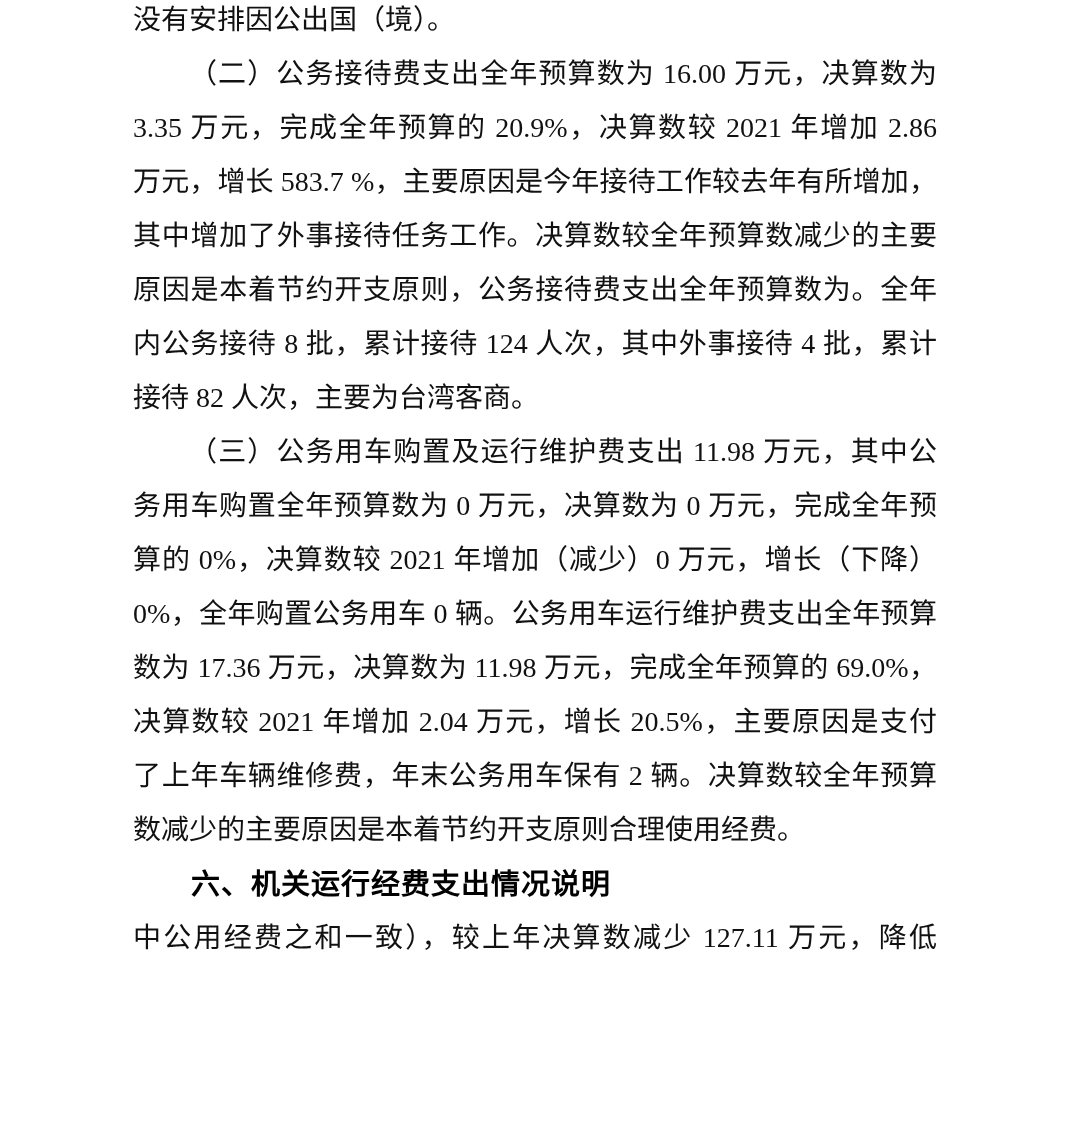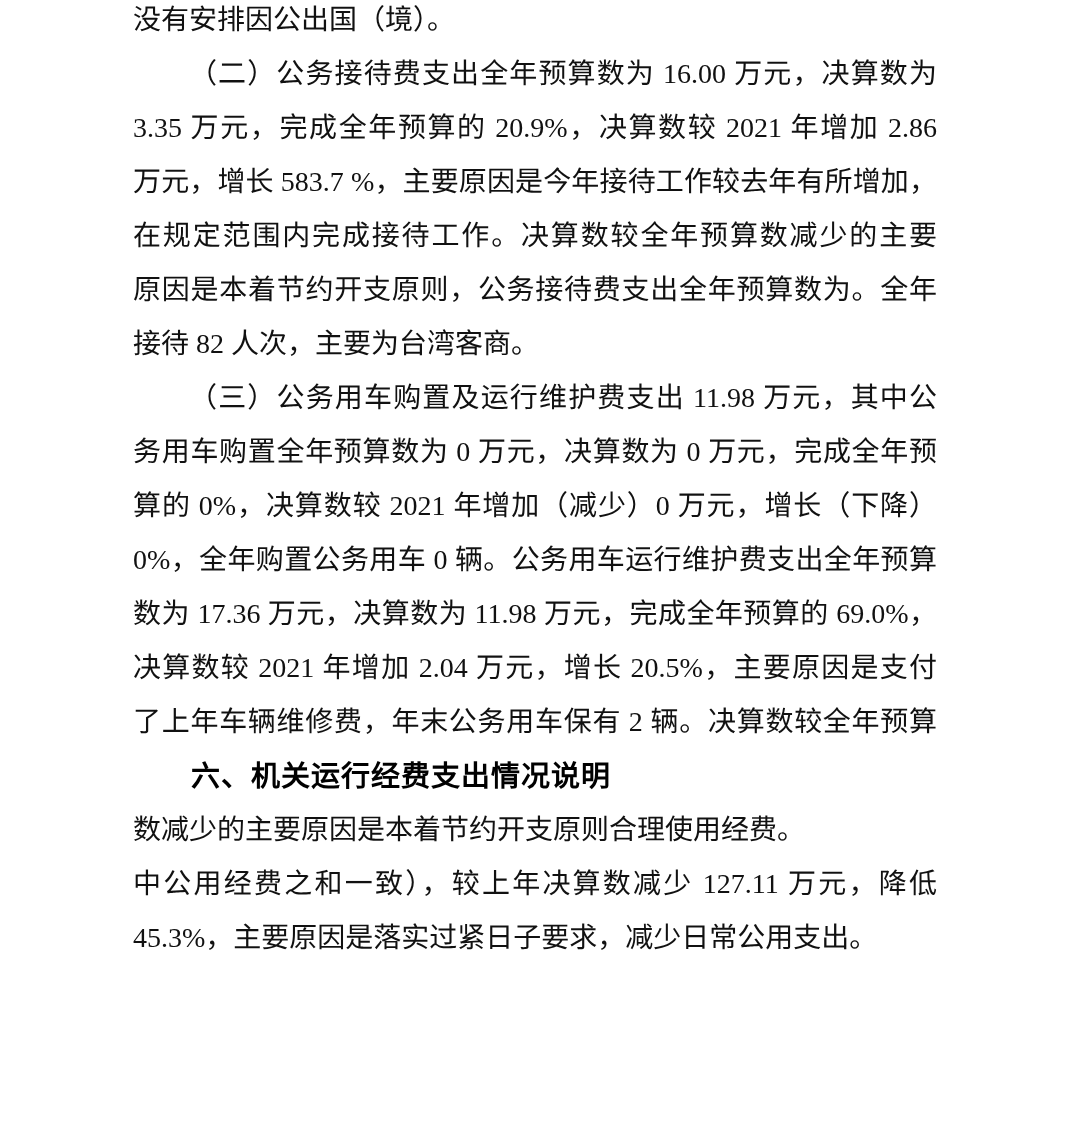--- a/index.html
+++ b/index.html
@@ -54,7 +54,7 @@
       <div class="line indent fill">（二）公务接待费支出全年预算数为 16.00 万元，决算数为</div>
       <div class="line fill">3.35 万元，完成全年预算的 20.9%，决算数较 2021 年增加 2.86</div>
       <div class="line fill">万元，增长 583.7 %，主要原因是今年接待工作较去年有所增加，</div>
-      <div class="line fill">在规定范围内完成接待工作。决算数较全年预算数减少的主要</div>
+      <div class="line fill">其中增加了外事接待任务工作。决算数较全年预算数减少的主要</div>
       <div class="line fill">原因是本着节约开支原则，公务接待费支出全年预算数为。全年国</div>
       <div class="line">接待 82 人次，主要为台湾客商。</div>
       <div class="line indent fill">（三）公务用车购置及运行维护费支出 11.98 万元，其中公</div>

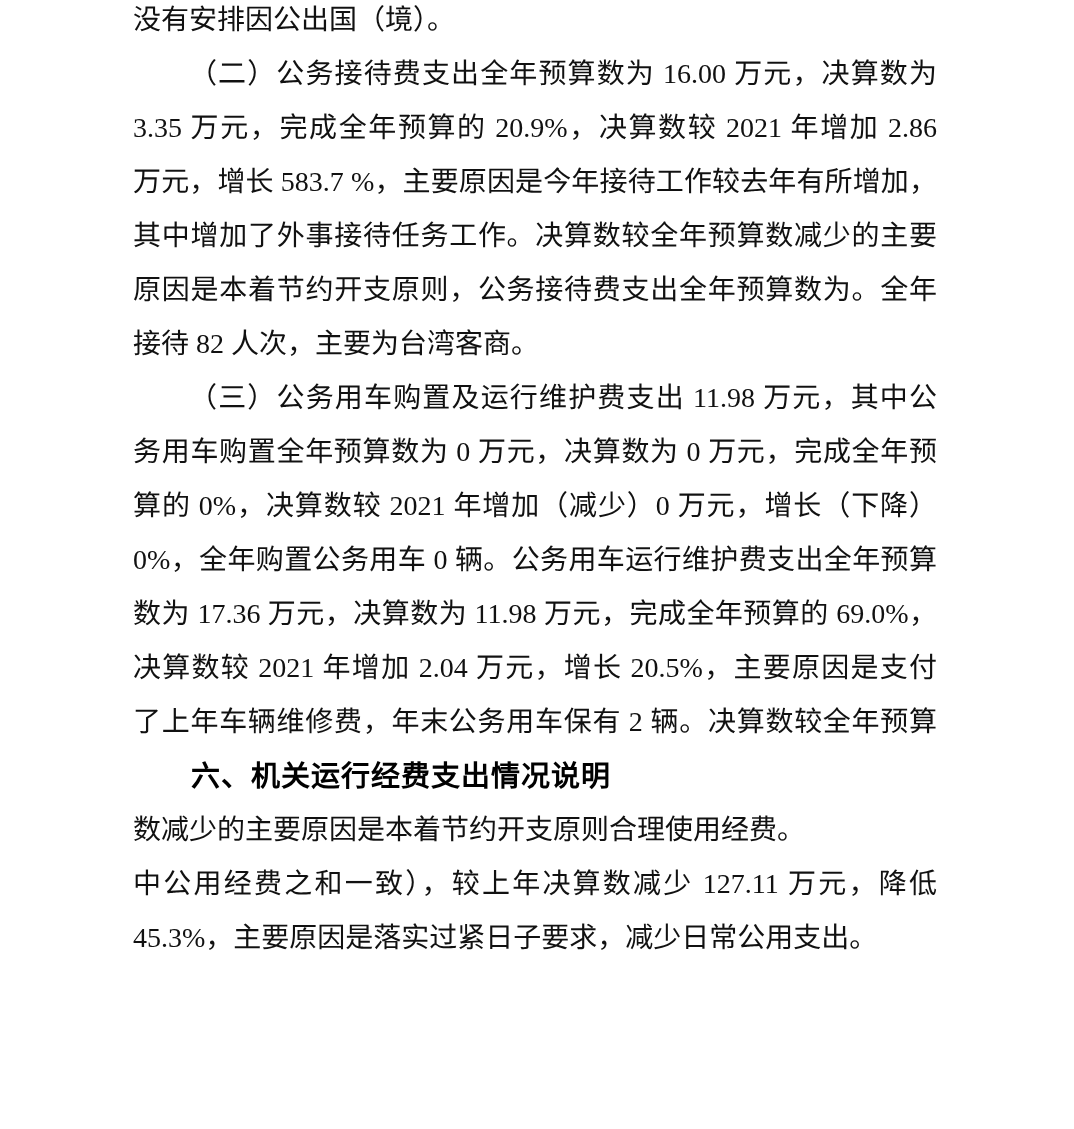--- a/index.html
+++ b/index.html
@@ -56,6 +56,7 @@
       <div class="line fill">万元，增长 583.7 %，主要原因是今年接待工作较去年有所增加，</div>
       <div class="line fill">其中增加了外事接待任务工作。决算数较全年预算数减少的主要</div>
       <div class="line fill">原因是本着节约开支原则，公务接待费支出全年预算数为。全年国</div>
+      <div class="line fill">内公务接待 8 批，累计接待 124 人次，其中外事接待 4 批，累计</div>
       <div class="line">接待 82 人次，主要为台湾客商。</div>
       <div class="line indent fill">（三）公务用车购置及运行维护费支出 11.98 万元，其中公</div>
       <div class="line fill">务用车购置全年预算数为 0 万元，决算数为 0 万元，完成全年预</div>

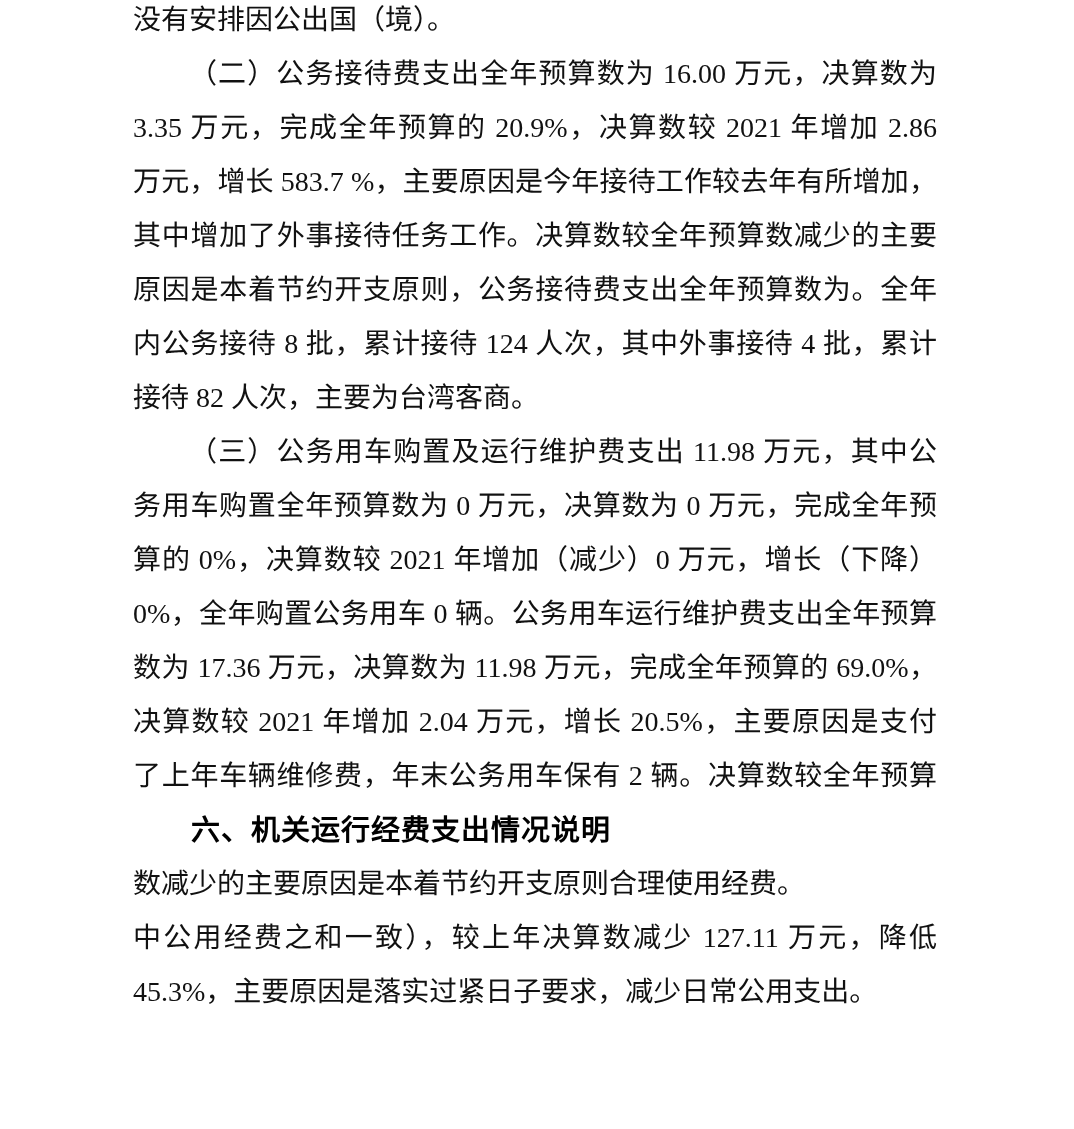--- a/index.html
+++ b/index.html
@@ -65,8 +65,8 @@
       <div class="line fill">数为 17.36 万元，决算数为 11.98 万元，完成全年预算的 69.0%，</div>
       <div class="line fill">决算数较 2021 年增加 2.04 万元，增长 20.5%，主要原因是支付</div>
       <div class="line fill">了上年车辆维修费，年末公务用车保有 2 辆。决算数较全年预算</div>
+      <div class="line">数减少的主要原因是本着节约开支原则合理使用经费。</div>
       <div class="line heading indent">六、机关运行经费支出情况说明</div>
-      <div class="line">数减少的主要原因是本着节约开支原则合理使用经费。</div>
       <div class="line fill">中公用经费之和一致），较上年决算数减少 127.11 万元，降低</div>
       <div class="line">45.3%，主要原因是落实过紧日子要求，减少日常公用支出。</div>
     </div>

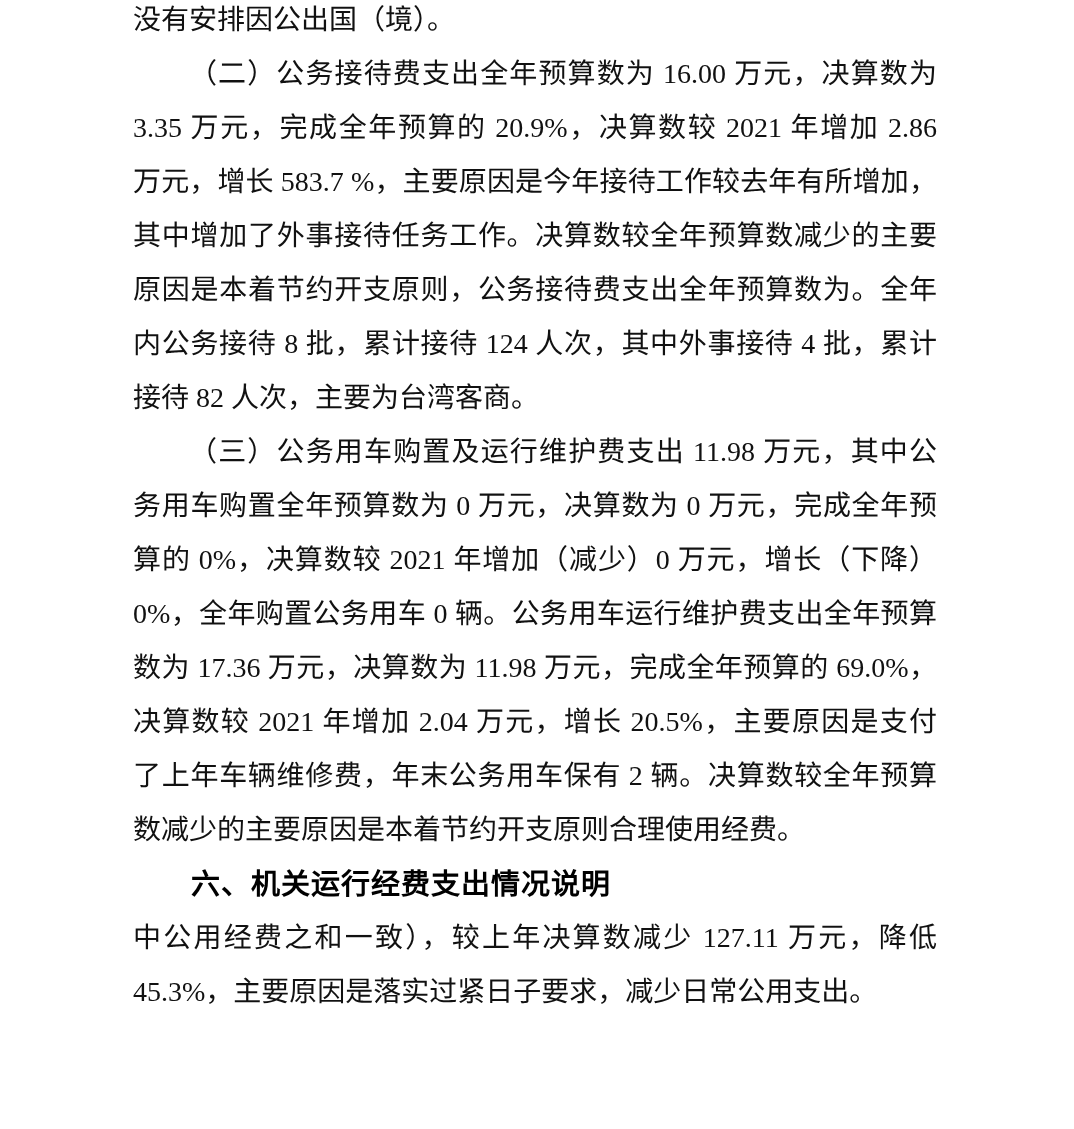--- a/index.html
+++ b/index.html
@@ -68,7 +68,6 @@
       <div class="line">数减少的主要原因是本着节约开支原则合理使用经费。</div>
       <div class="line heading indent">六、机关运行经费支出情况说明</div>
       <div class="line fill">中公用经费之和一致），较上年决算数减少 127.11 万元，降低</div>
-      <div class="line">45.3%，主要原因是落实过紧日子要求，减少日常公用支出。</div>
     </div>
 </div>
 

